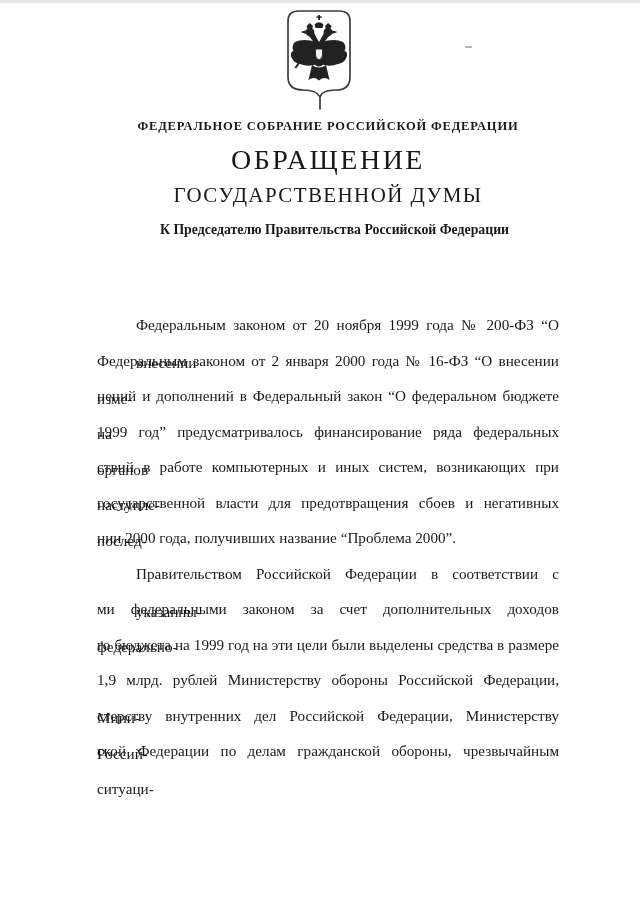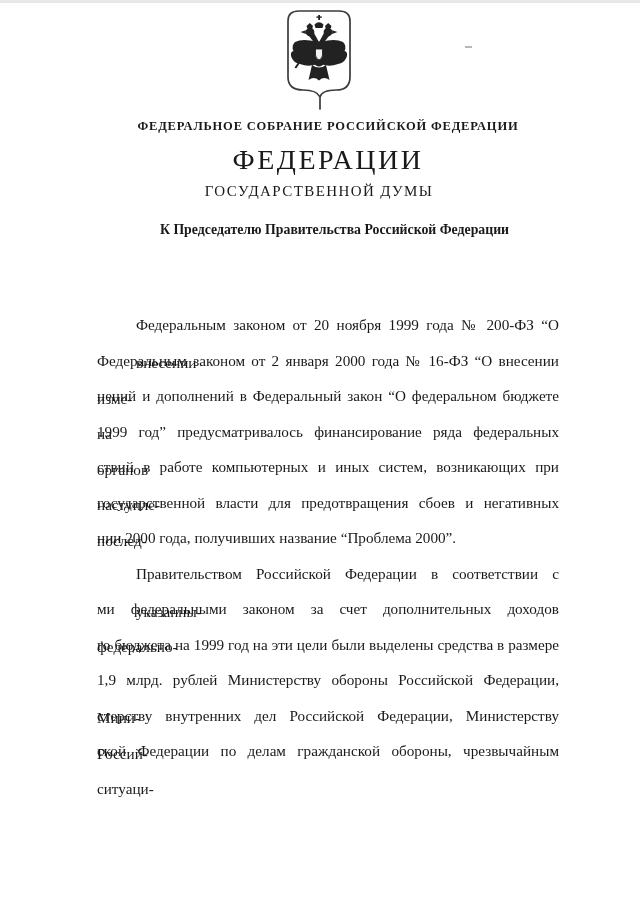--- a/index.html
+++ b/index.html
@@ -125,7 +125,7 @@
 
   <div class="org-line">ФЕДЕРАЛЬНОЕ СОБРАНИЕ РОССИЙСКОЙ ФЕДЕРАЦИИ</div>
 
-  <div class="doc-title">ФЕДЕРАЦИИ</div>
+  <div class="doc-title">ОБРАЩЕНИЕ</div>
 
   <div class="doc-subtitle">ГОСУДАРСТВЕННОЙ ДУМЫ</div>
 

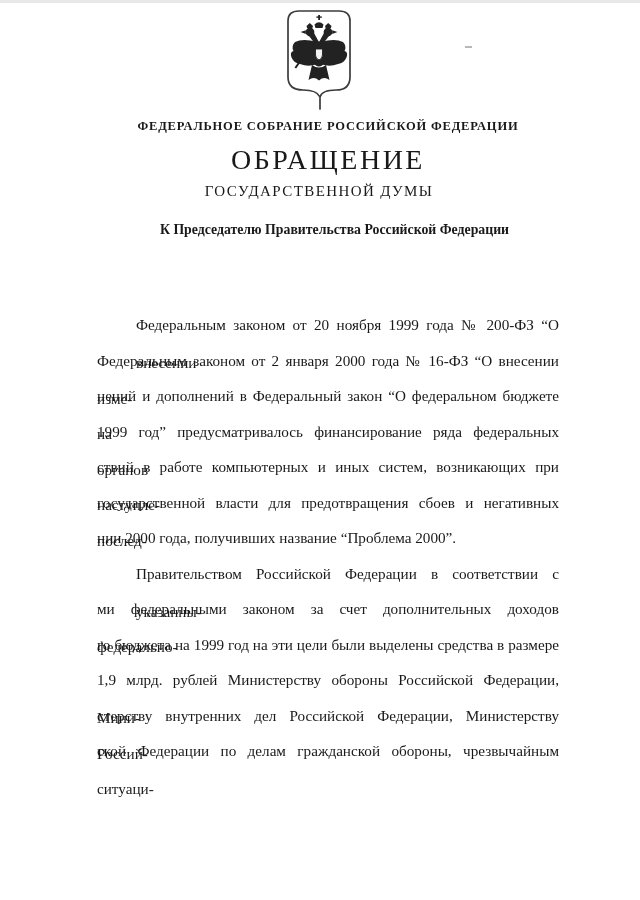--- a/index.html
+++ b/index.html
@@ -37,9 +37,9 @@
   }
   .doc-subtitle{
     position:absolute;
-    left:88px;top:180px;width:462px;
+    left:97px;top:180px;width:462px;
     text-align:center;
-    font-size:15px;
+    font-size:21px;
     letter-spacing:1.4px;
     font-weight:500;
   }

